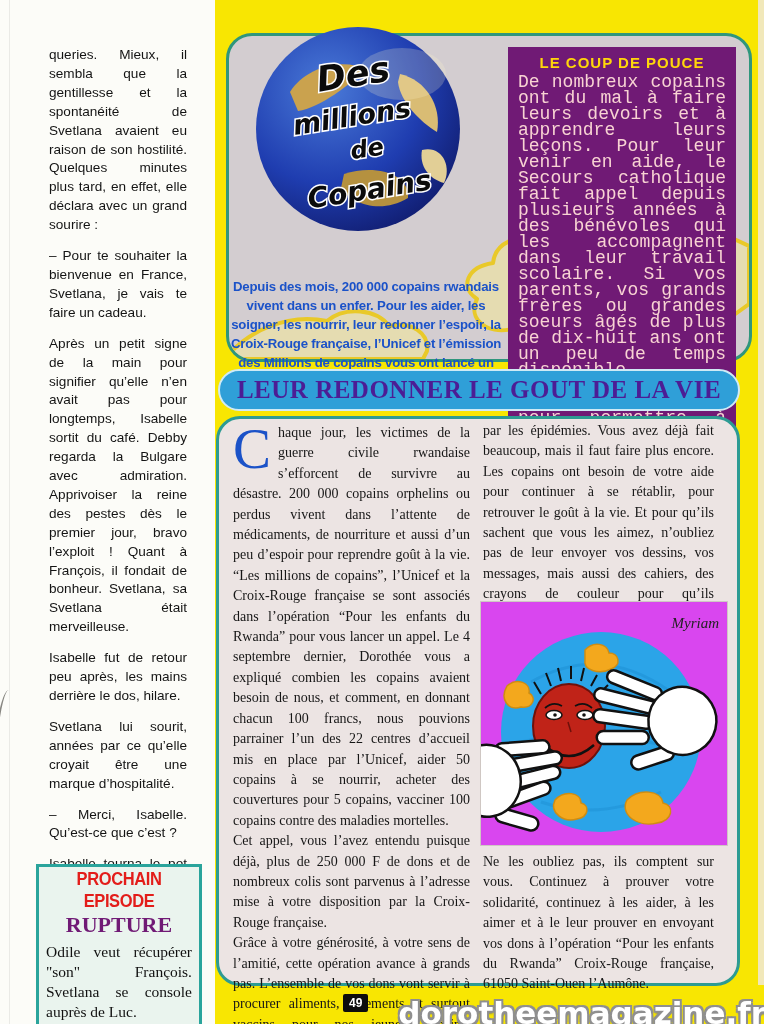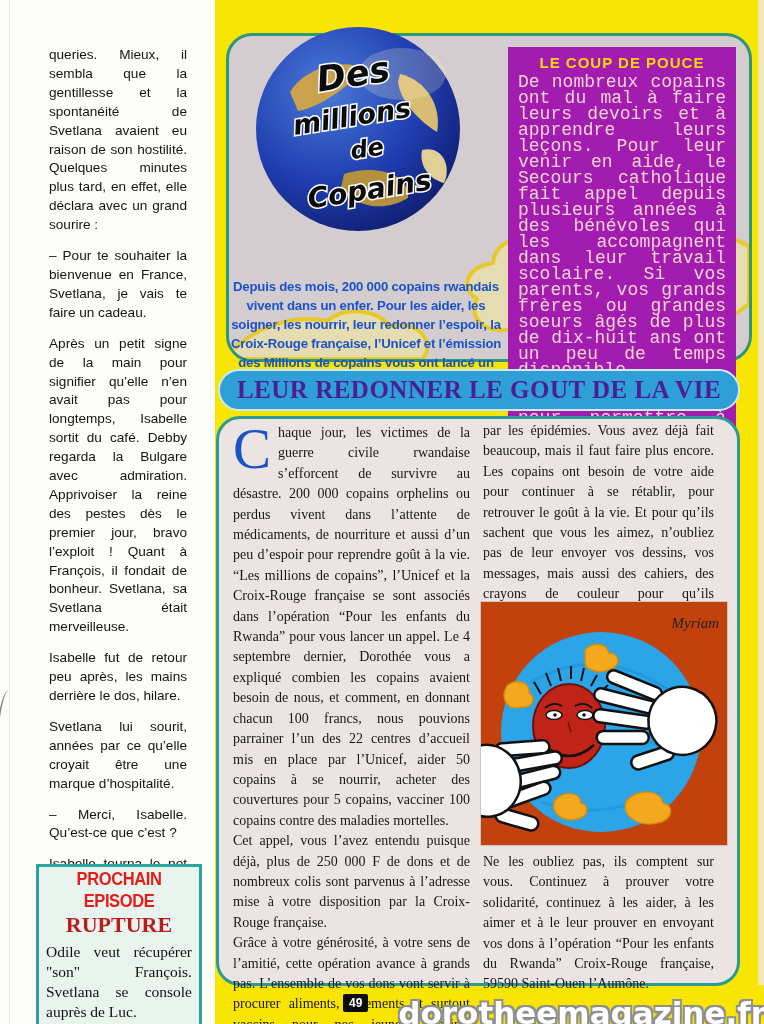--- a/index.html
+++ b/index.html
@@ -32,7 +32,7 @@
   
   .globe{position:absolute;left:250px;top:22px;width:216px;height:216px;}
   
-  .coup{position:absolute;left:508px;top:47px;width:228px;background:#a21caf;
+  .coup{position:absolute;left:508px;top:47px;width:228px;background:#701a75;
         padding:7px 10px 10px 10px;box-sizing:border-box;}
   .coup-title{color:#ffd60a;font-weight:bold;font-size:15px;letter-spacing:1px;
               text-align:center;margin-bottom:3px;}

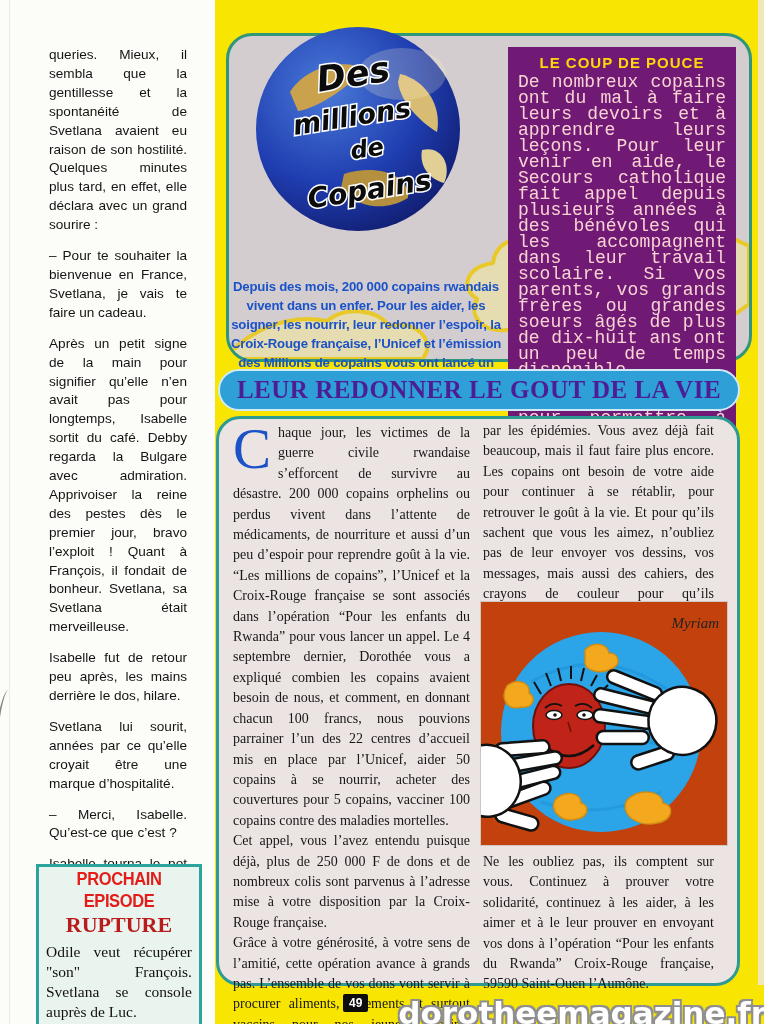--- a/index.html
+++ b/index.html
@@ -58,7 +58,7 @@
   .dropcap{float:left;font-size:57px;line-height:46px;color:#1b52c8;
            font-family:"Liberation Serif",serif;margin:3px 7px 0 0;}
   
-  .drawing{position:absolute;left:481px;top:602px;width:246px;height:243px;background:#c2410c;
+  .drawing{position:absolute;left:481px;top:602px;width:246px;height:243px;background:#d946ef;
            box-shadow:0 0 0 1px rgba(120,110,100,.25);}
   
   .pagenum{position:absolute;left:343px;top:994px;background:#0d0d0d;color:#fff;

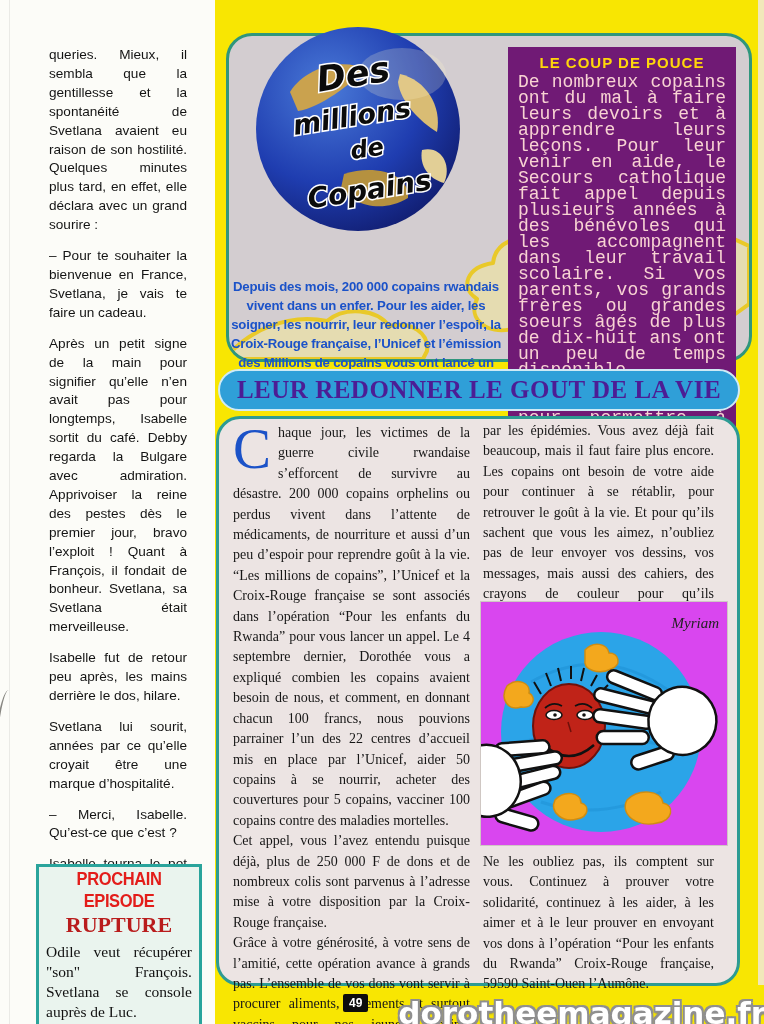--- a/index.html
+++ b/index.html
@@ -130,7 +130,7 @@
     <p>par les épidémies. Vous avez déjà fait beaucoup, mais il faut faire plus encore. Les copains ont besoin de votre aide pour continuer à se rétablir, pour retrouver le goût à la vie. Et pour qu’ils sachent que vous les aimez, n’oubliez pas de leur envoyer vos dessins, vos messages, mais aussi des cahiers, des crayons de couleur pour qu’ils retrouvent le plaisir de dessiner.</p>
   </div>
   <div class="acol col2b">
-    <p>Ne les oubliez pas, ils comptent sur vous. Continuez à prouver votre solidarité, continuez à les aider, à les aimer et à le leur prouver en envoyant vos dons à l’opération “Pour les enfants du Rwanda” Croix-Rouge française, 59590 Saint-Ouen l’Aumône.</p>
+    <p>Ne les oubliez pas, ils comptent sur vous. Continuez à prouver votre solidarité, continuez à les aider, à les aimer et à le leur prouver en envoyant vos dons à l’opération “Pour les enfants du Rwanda” Croix-Rouge française, 61050 Saint-Ouen l’Aumône.</p>
   </div>
 
   <div class="drawing">

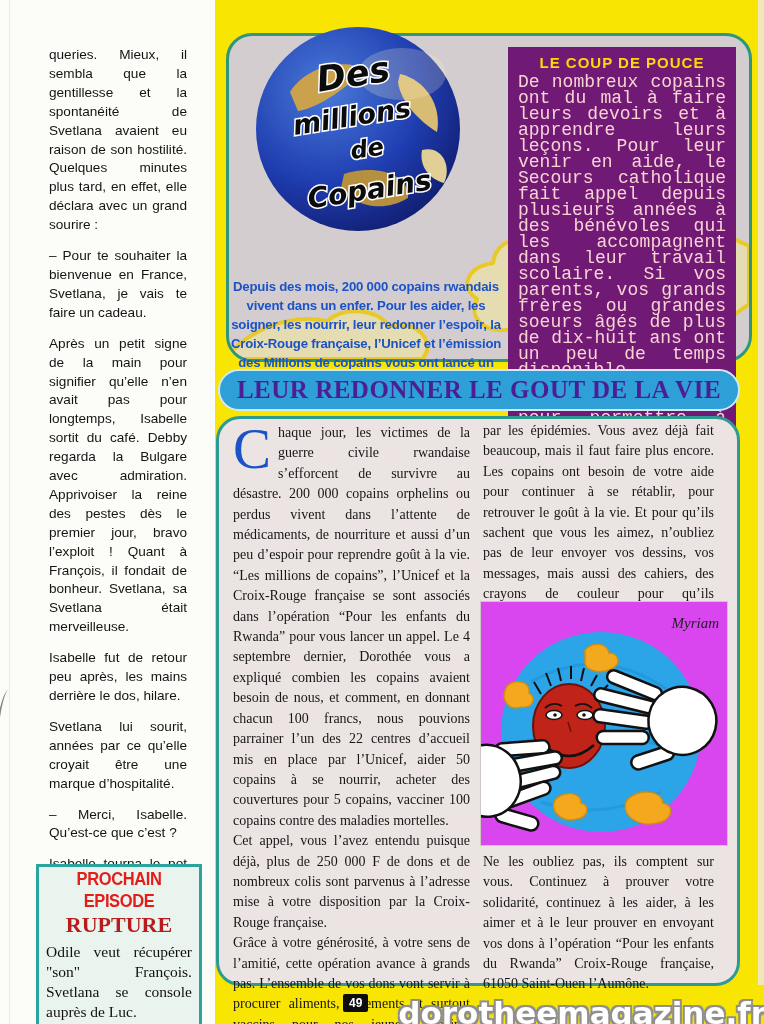--- a/index.html
+++ b/index.html
@@ -19,7 +19,7 @@
   .next-kicker{color:#e31d1a;font-weight:bold;font-size:16.5px;letter-spacing:-0.4px;
                text-align:center;transform:scaleY(1.15);}
   .next-title{font-family:"Liberation Serif",serif;font-weight:bold;font-size:22px;
-              text-align:center;color:#b91c1c;margin:3px 0 4px 0;}
+              text-align:center;color:#701a75;margin:3px 0 4px 0;}
   .next-body{font-family:"Liberation Serif",serif;font-size:15.5px;line-height:20px;
              text-align:justify;color:#111;}
   

